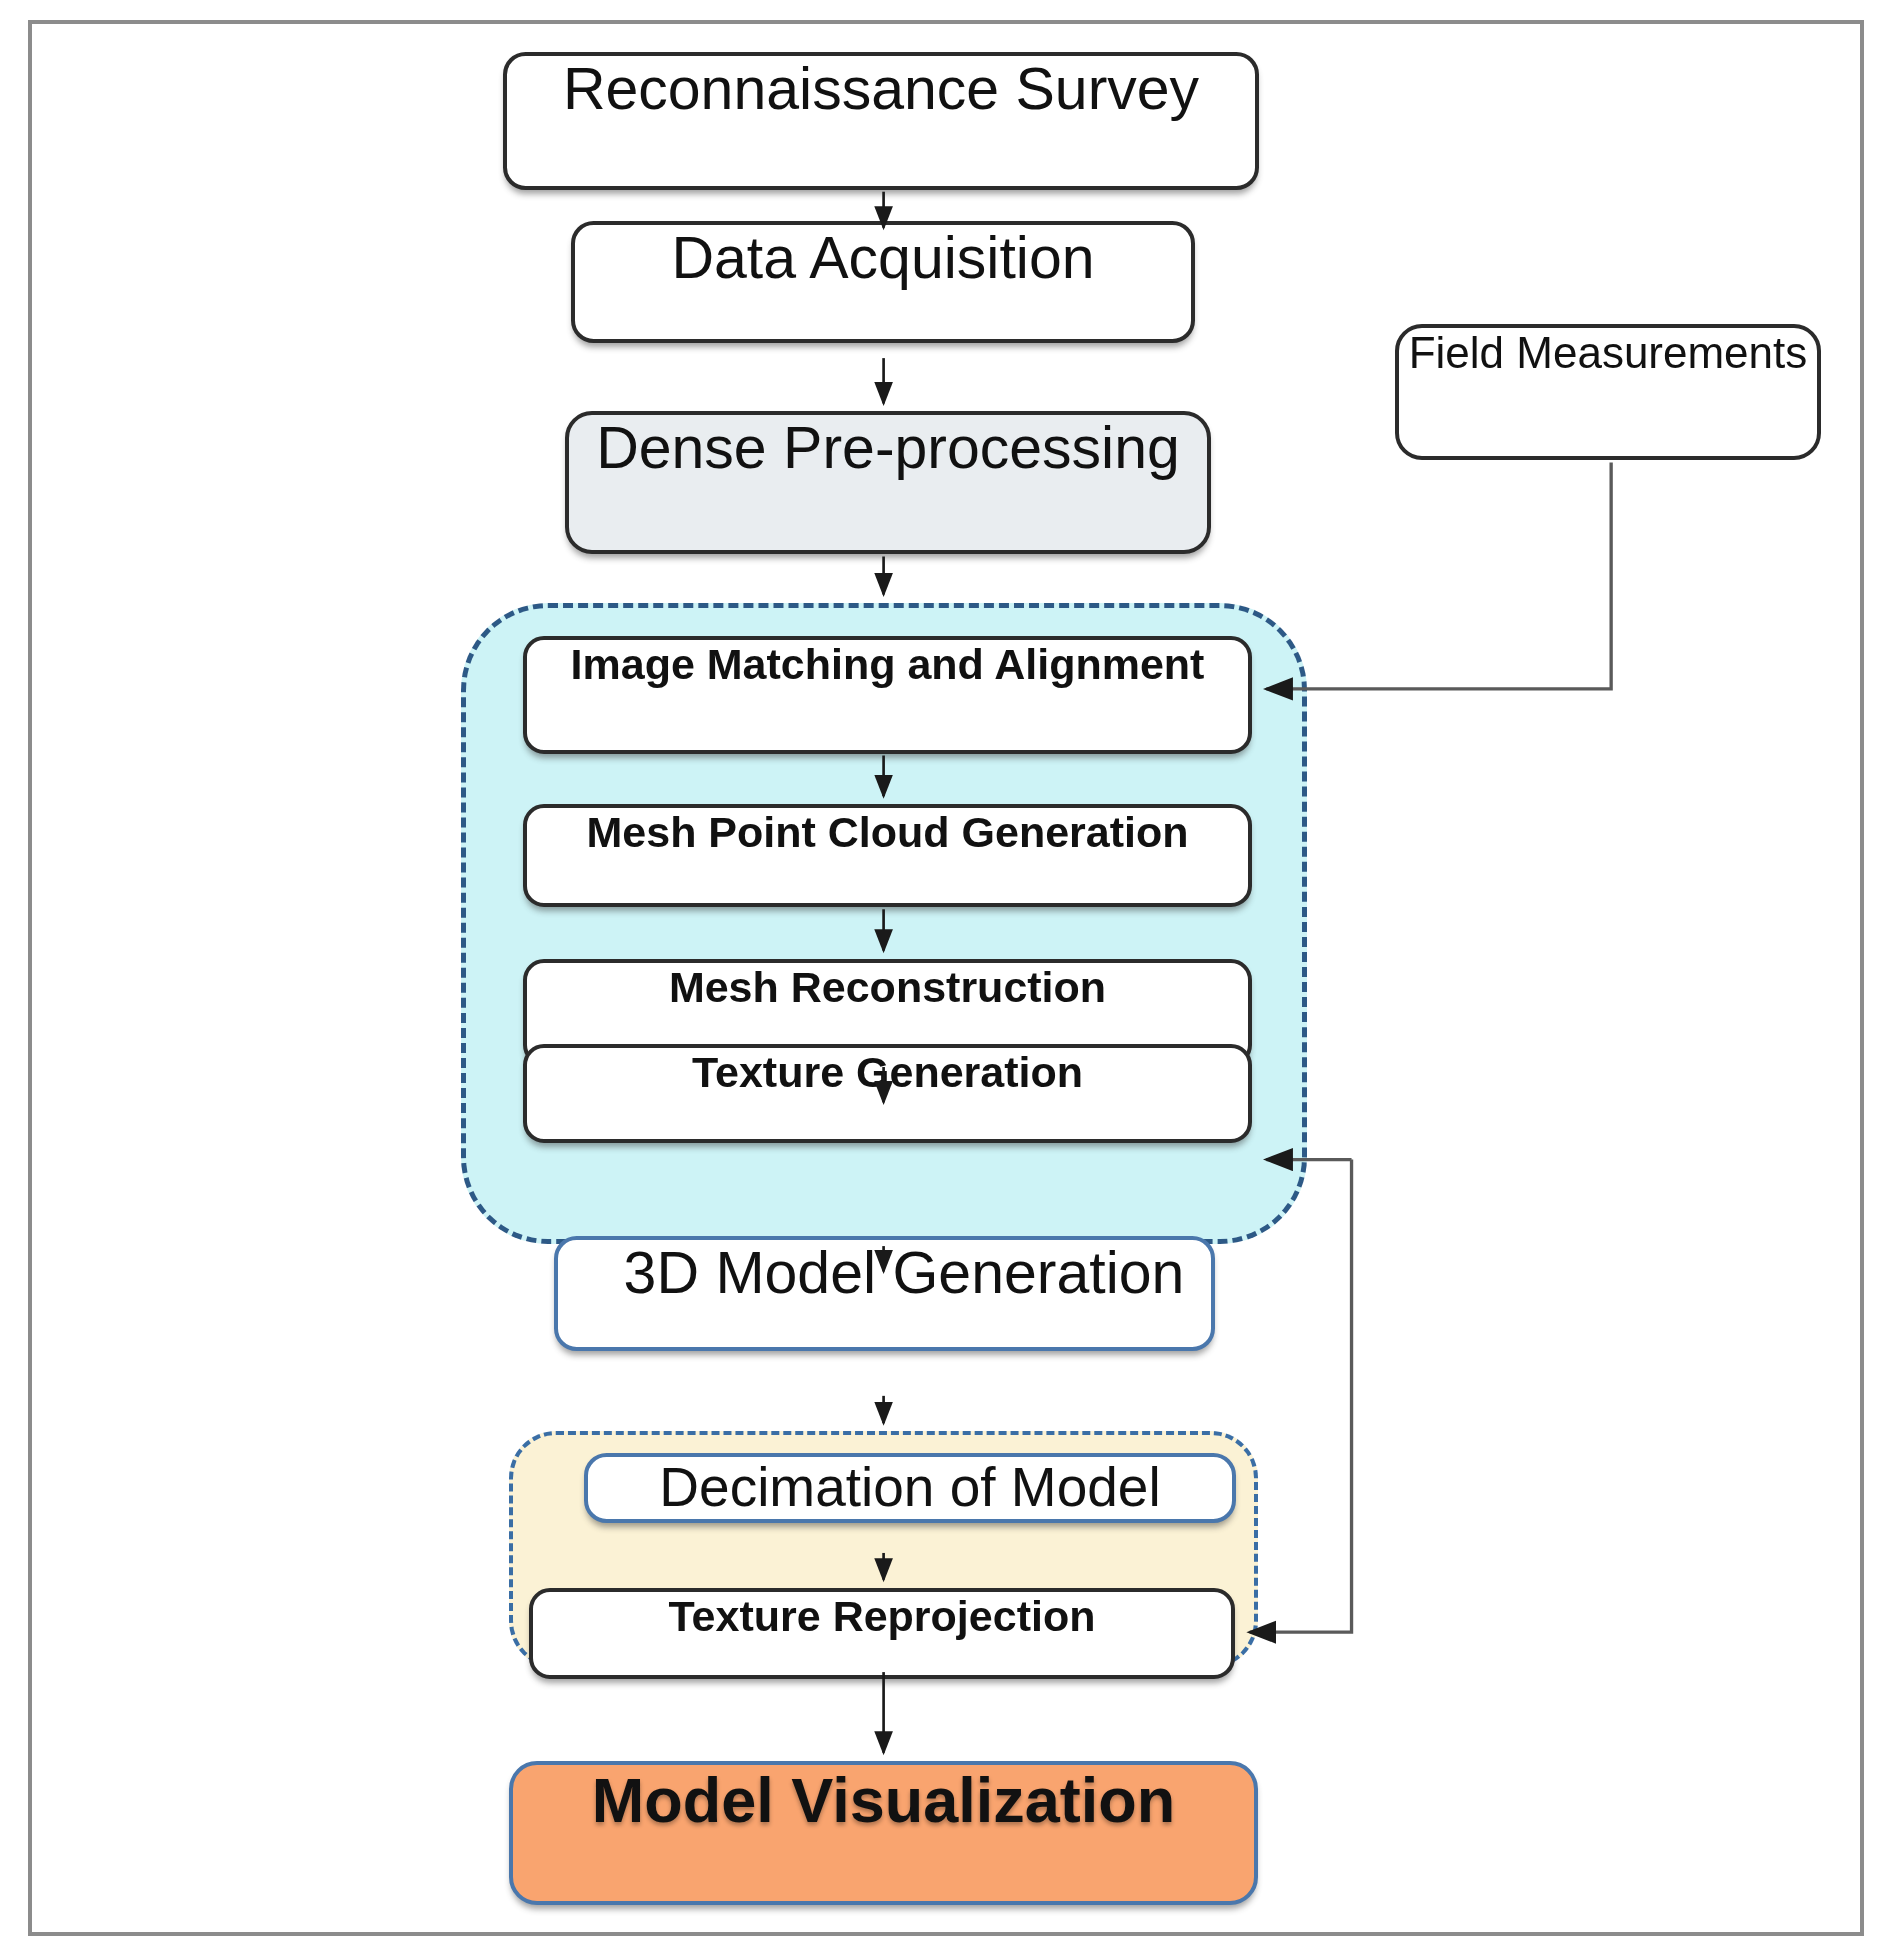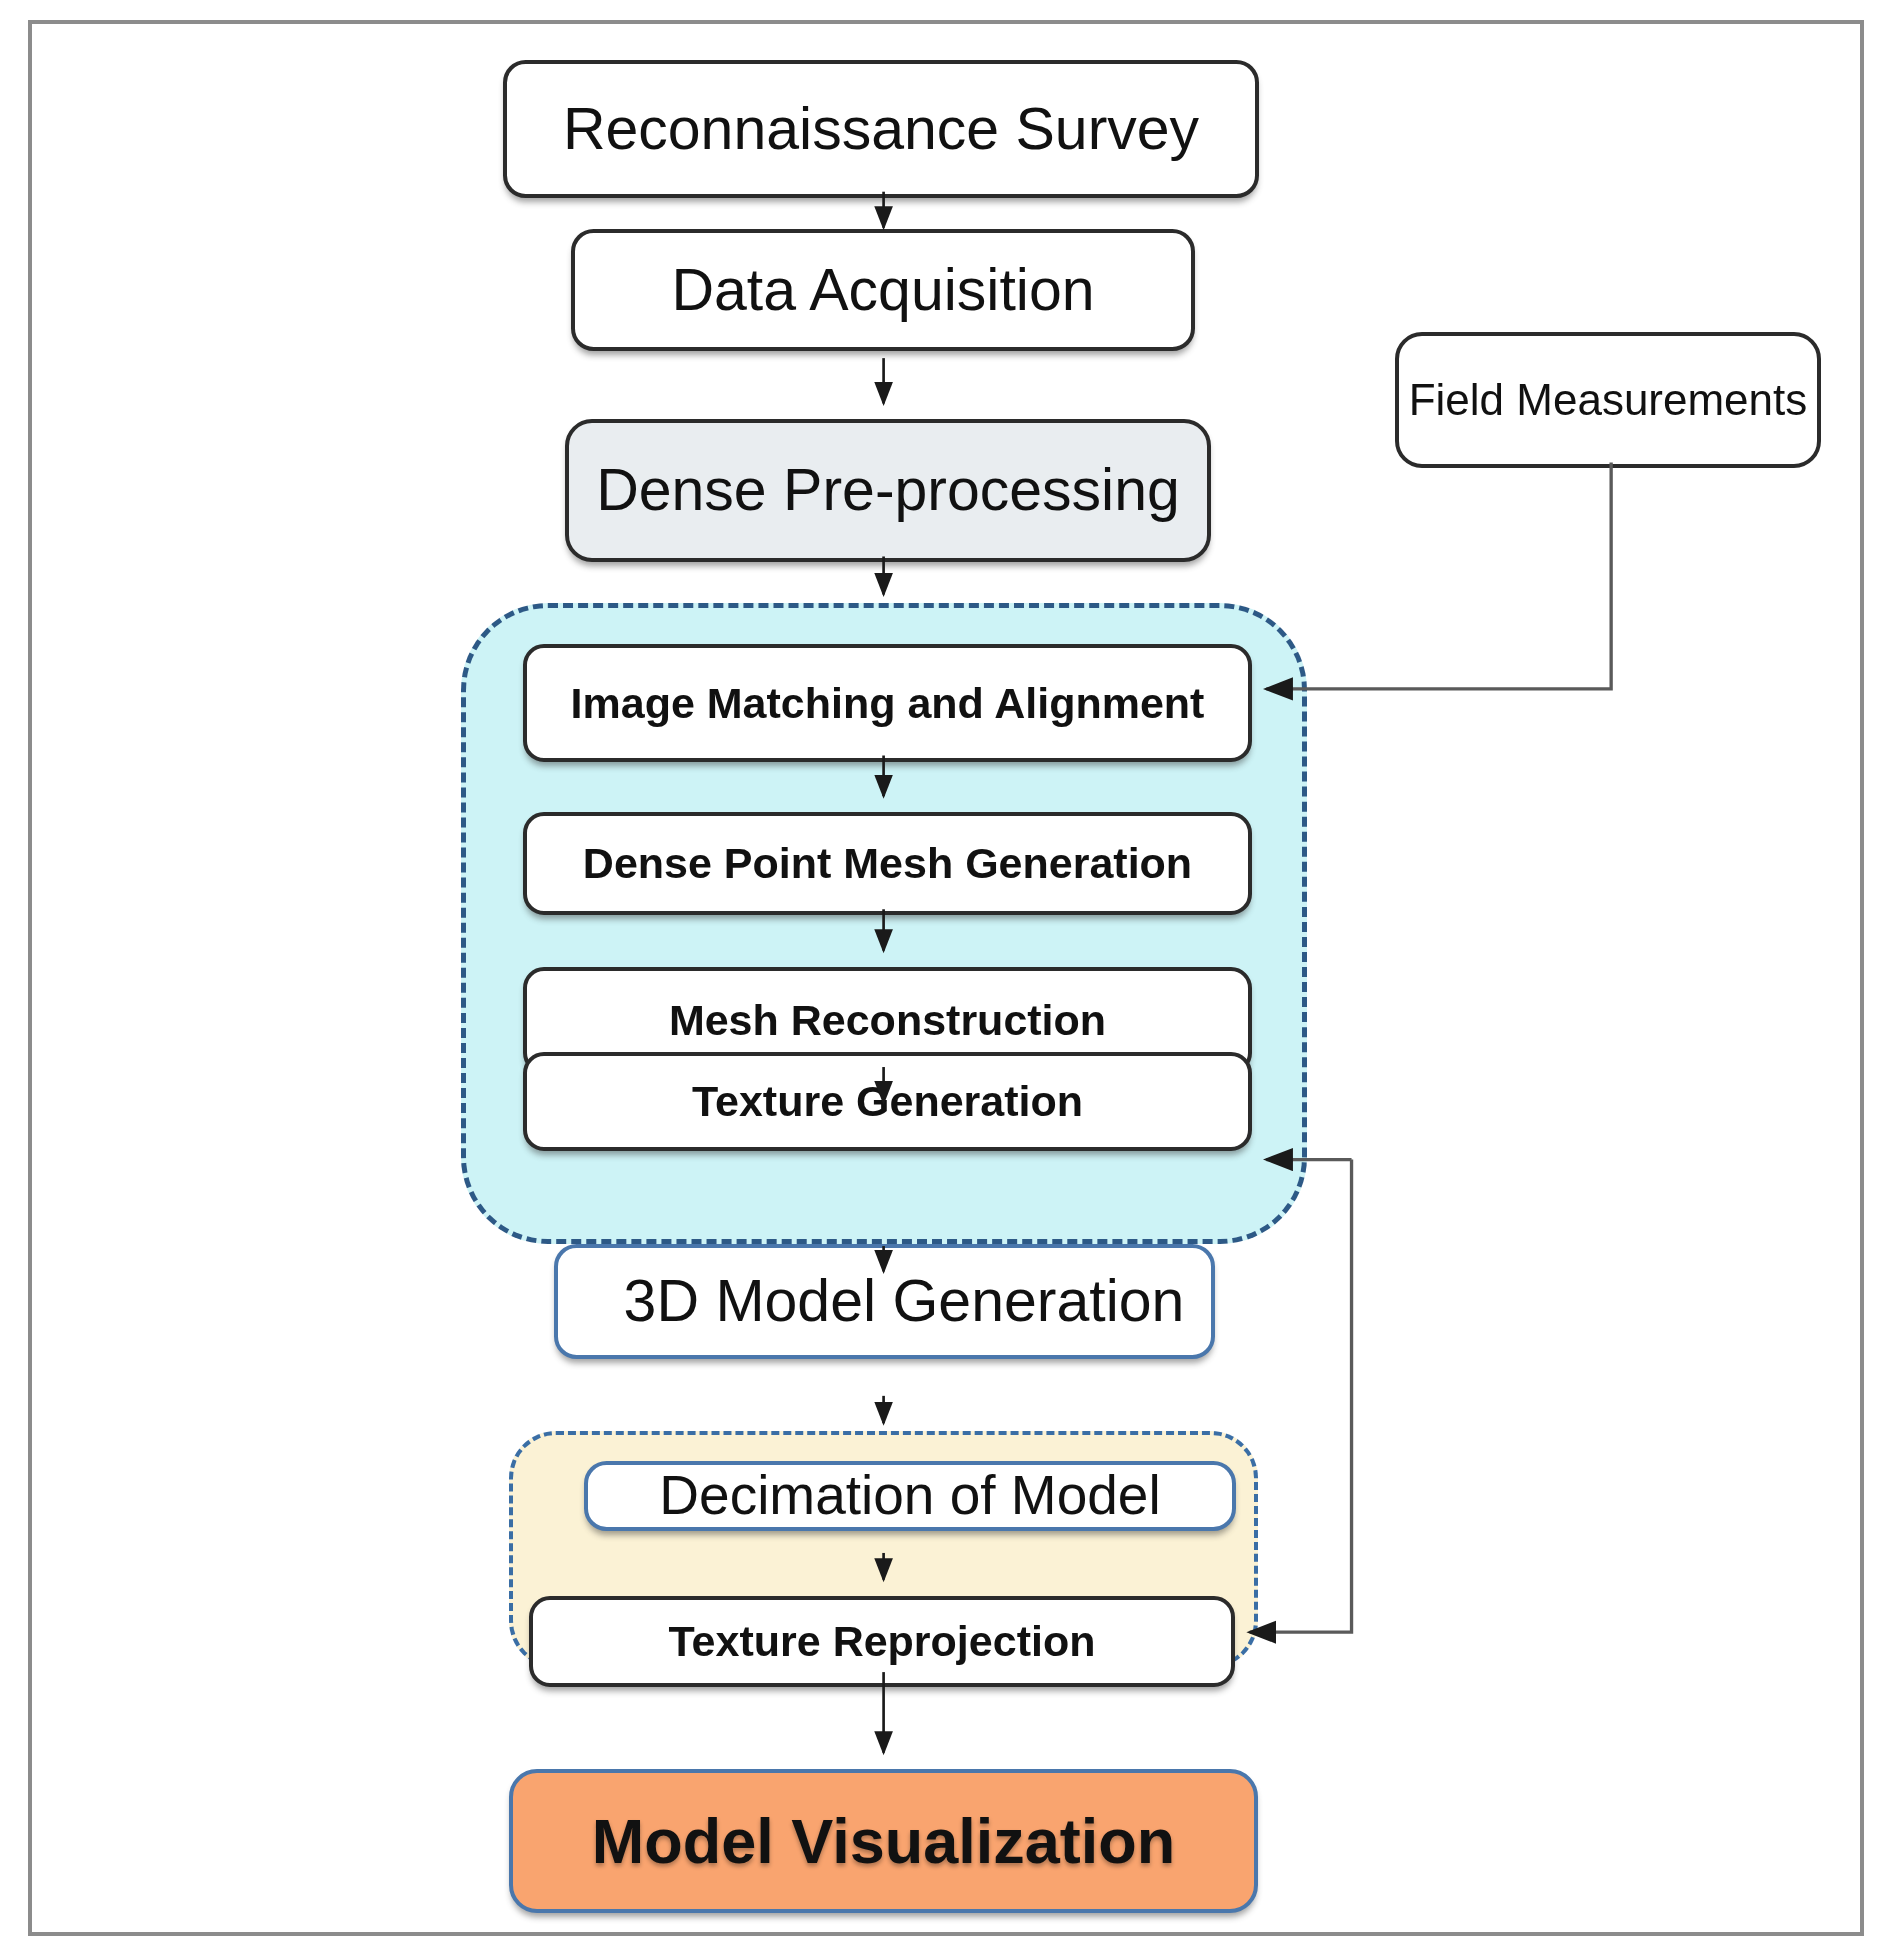--- a/index.html
+++ b/index.html
@@ -7,9 +7,9 @@
   .canvas{position:relative;width:1889px;height:1955px;background:#fff;overflow:hidden;}
   .frame{position:absolute;left:28px;top:20px;width:1836px;height:1916px;
          border:4px solid var(--frame_gray,#8c8c8c);box-sizing:border-box;}
-  .node{position:absolute;box-sizing:border-box;display:flex;align-items:center;justify-content:center;
+  .node{position:absolute;box-sizing:border-box;display:flex;align-items:flex-start;justify-content:center;
         text-align:center;background:#fff;border:4px solid var(--node_border_dark,#2b2b2b);
-        z-index:3; box-shadow:0 5.3px 6.7px -2px rgba(50,50,50,.45);margin-top:8px;}
+        z-index:3; box-shadow:0 5.3px 6.7px -2px rgba(50,50,50,.45);}
   .node .lbl{display:block;line-height:1.12;}
   .big{font-size:59px;font-weight:400;border-radius:22.6px;}
   .mid{font-size:43px;font-weight:700;border-radius:21px;}

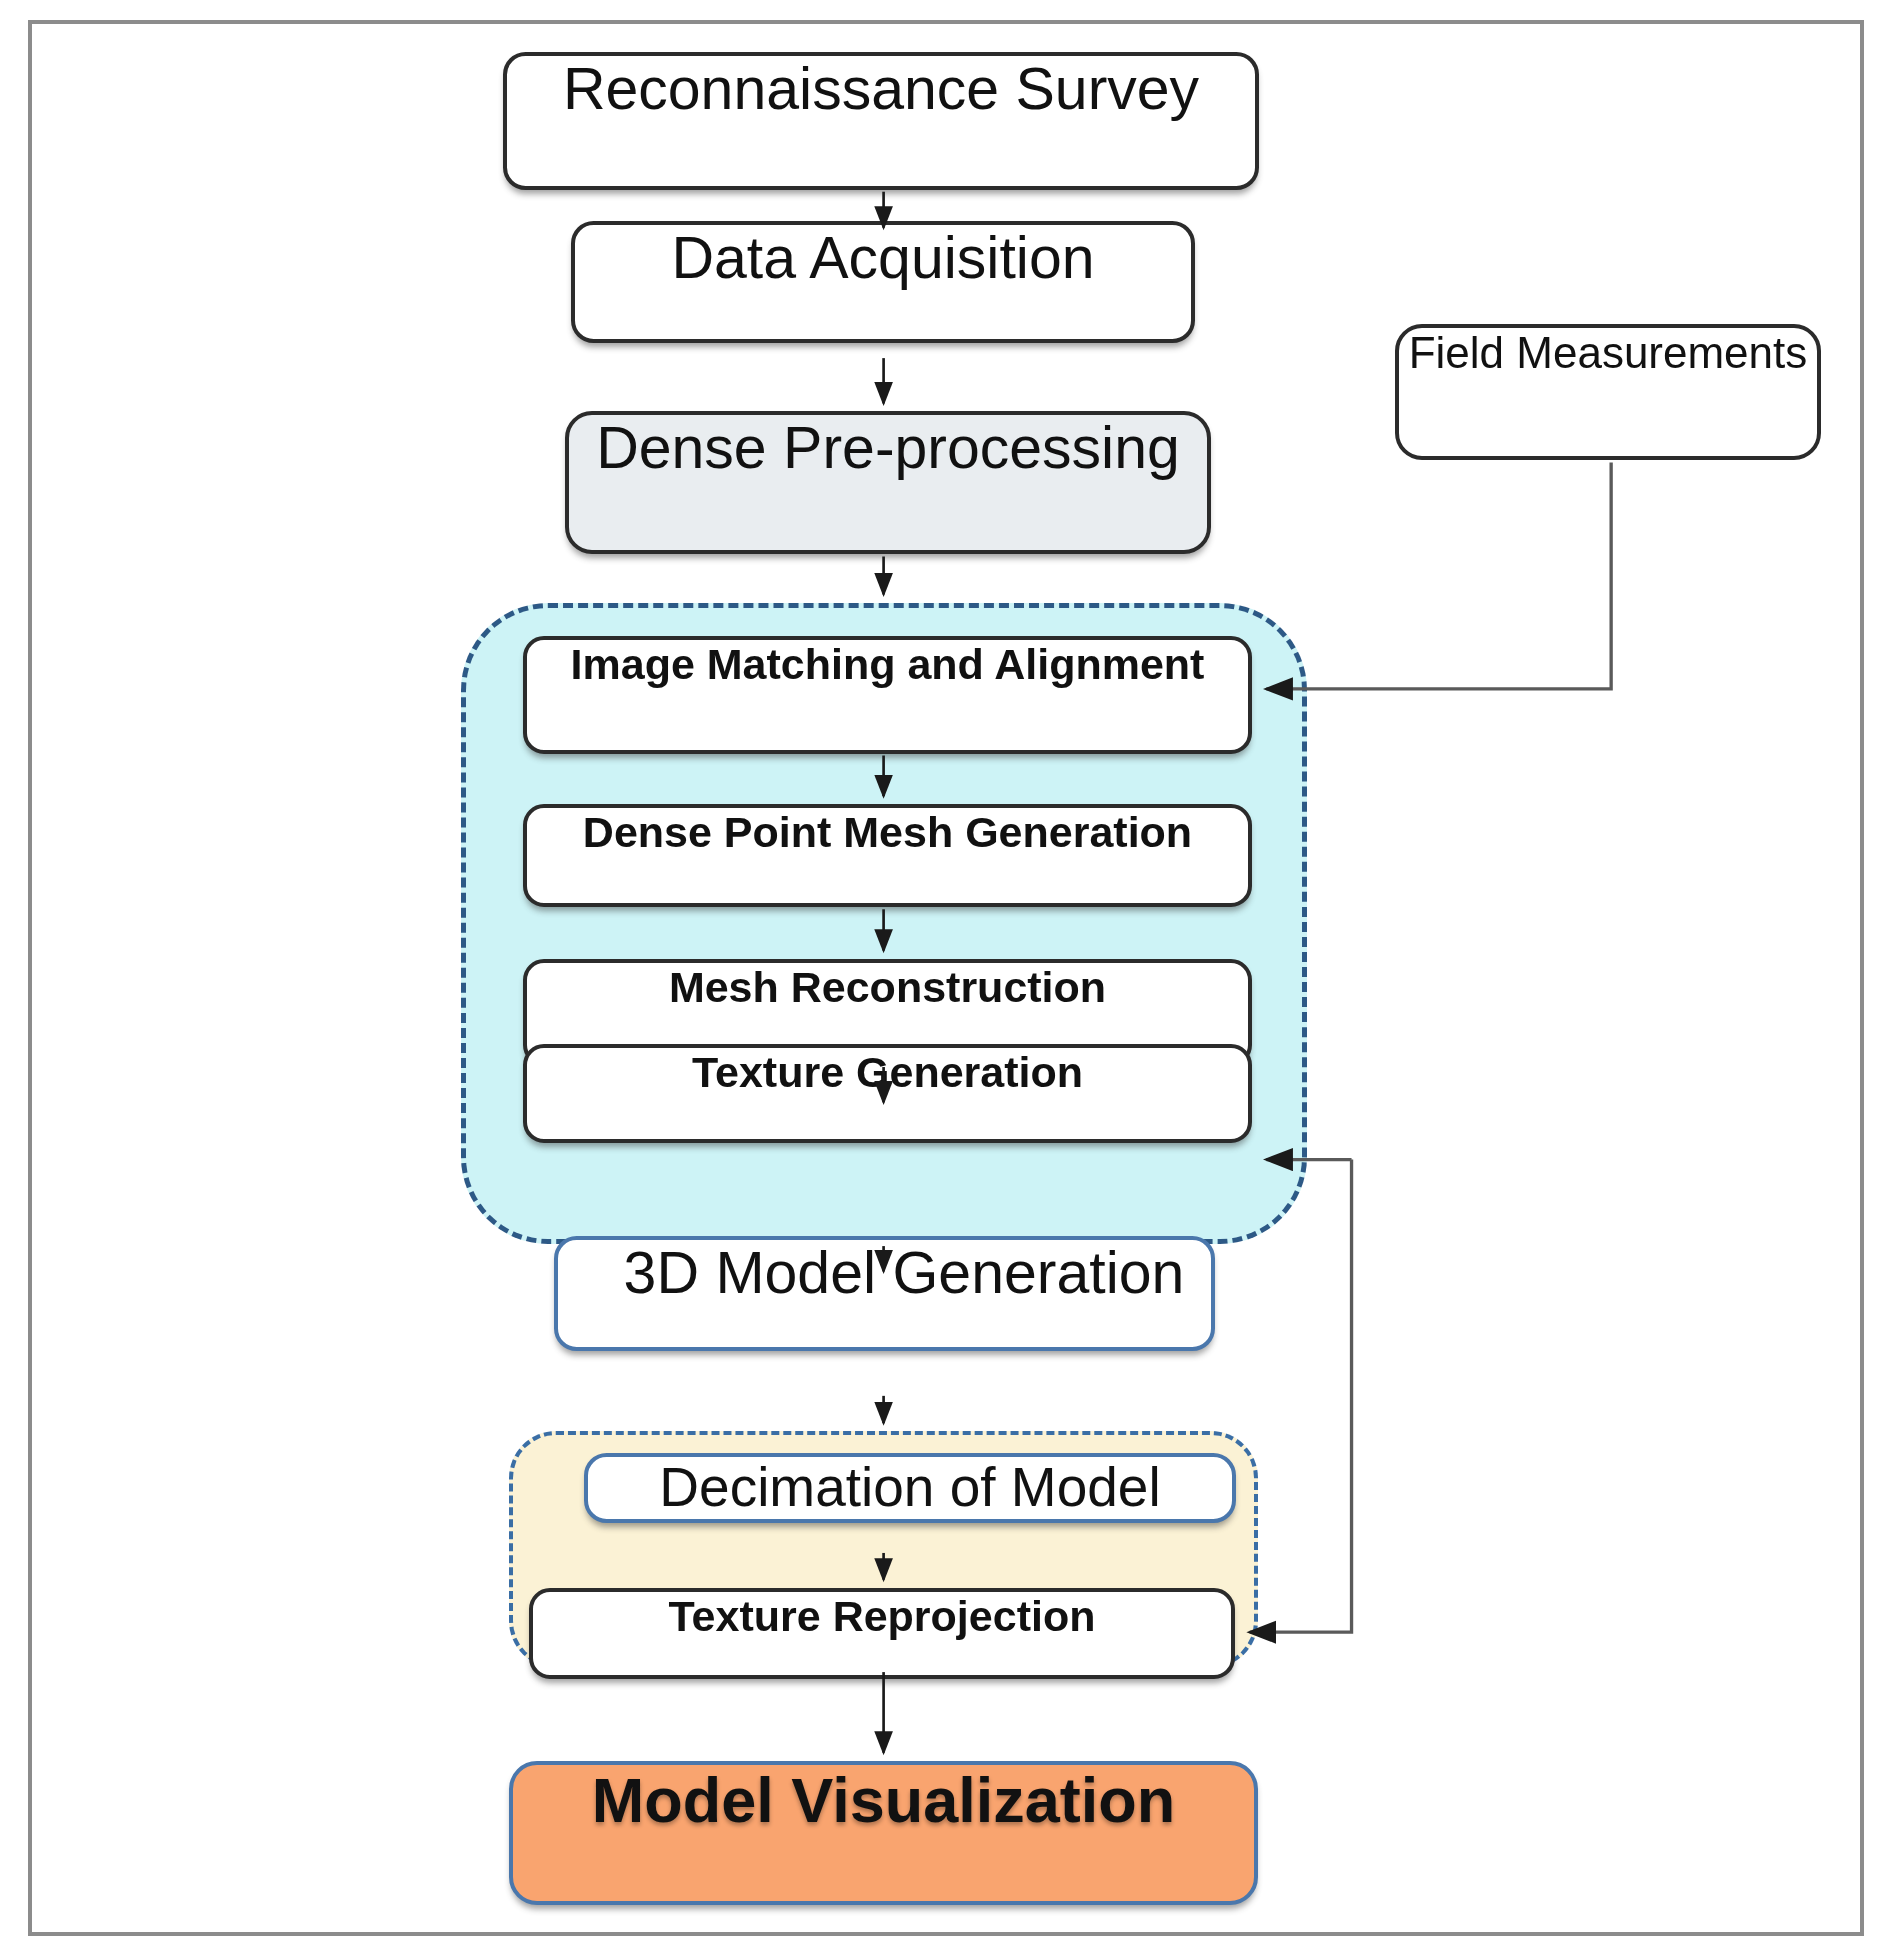--- a/index.html
+++ b/index.html
@@ -57,7 +57,7 @@
   </div>
 
   <div class="node mid" style="left:523px;top:804px;width:729px;height:103px;">
-    <span class="lbl">Dense Point Mesh Generation</span>
+    <span class="lbl">Mesh Point Cloud Generation</span>
   </div>
 
   <div class="node mid" style="left:523px;top:959px;width:729px;height:107px;">

